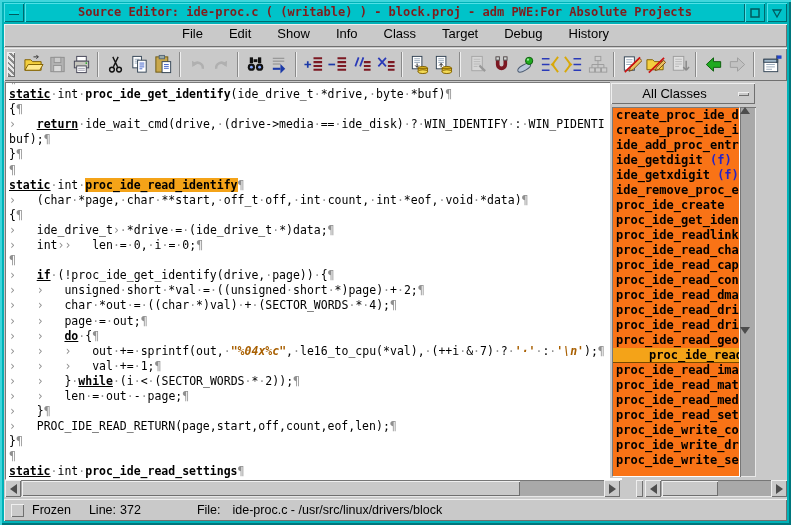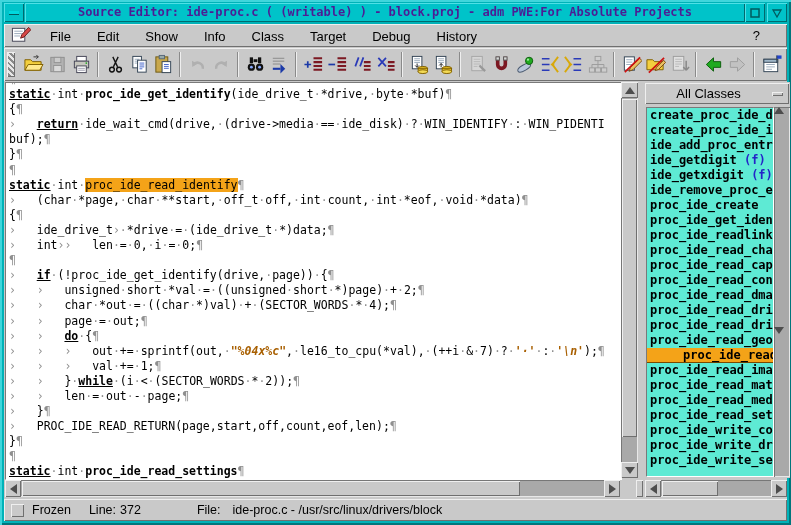--- a/index.html
+++ b/index.html
@@ -13,7 +13,7 @@
           display:flex;align-items:center;justify-content:center;flex:0 0 auto;}
   .tb-ctl:last-child{margin-right:0;margin-left:1px;}
   .title{flex:1;background:#00c3c9;box-shadow:inset 1px 1px 0 #4fe0e6, inset -1px -1px 0 #00696e;
-         color:#4c1d95;font:bold 12px/19px "DejaVu Sans Mono", monospace;text-align:center;
+         color:#7f1d1d;font:bold 12px/19px "DejaVu Sans Mono", monospace;text-align:center;
          white-space:nowrap;overflow:hidden;}
   .dash{width:10px;height:3px;background:#00d8de;box-shadow:0 1px 0 #005a5e;}
   

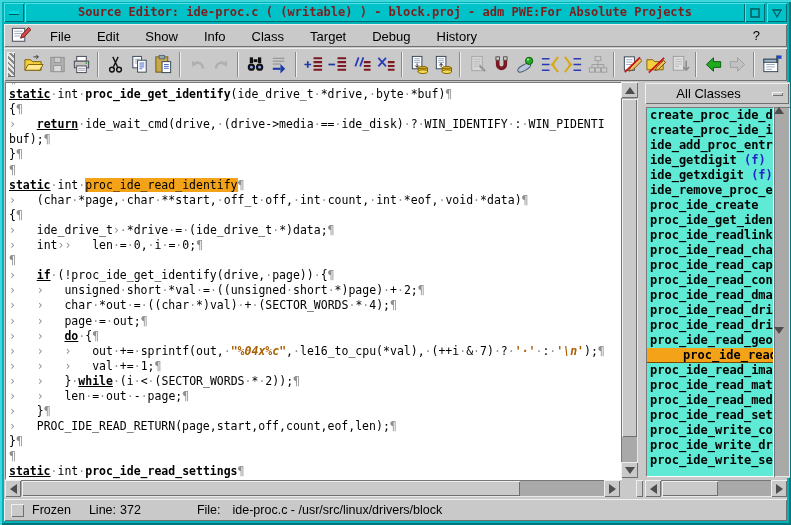--- a/index.html
+++ b/index.html
@@ -21,7 +21,7 @@
   
   #menubar{position:absolute;left:0;top:0;width:100%;height:23px;background:#c9c9c9;
            box-shadow:inset 1px 1px 0 #efefef, inset -1px -1px 0 #707070;
-           display:flex;align-items:center;}
+           display:flex;align-items:center;flex-direction:column;}
   #menubar svg{margin:0 6px 0 6px;}
   .menu-item{font:13px "Liberation Sans", sans-serif;color:#000;padding:3px 13px;}
   #menu-help{margin-left:auto;margin-right:14px;font:13px "Liberation Sans", sans-serif;}

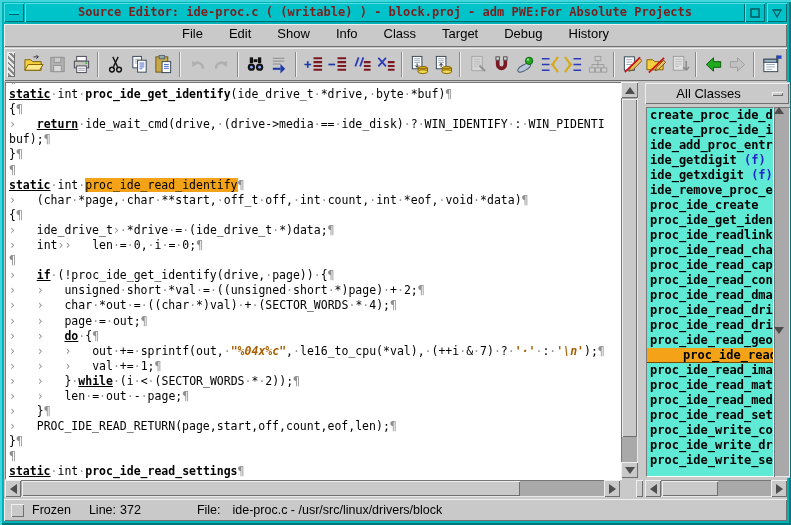--- a/index.html
+++ b/index.html
@@ -68,7 +68,7 @@
   .sash{position:absolute;left:632px;top:456px;width:7px;height:17px;background:#c9c9c9;
         box-shadow:inset 1px 1px 0 #efefef, inset -1px -1px 0 #6f6f6f;}
   
-  #panel{position:absolute;left:640px;top:58px;width:146px;height:396px;background:#c9c9c9;}
+  #panel{position:absolute;left:606px;top:58px;width:146px;height:396px;background:#c9c9c9;}
   #panel-header{position:absolute;left:1px;right:1px;top:1px;height:21px;background:#c9c9c9;
         box-shadow:inset 1px 1px 0 #efefef, inset -1px -1px 0 #6f6f6f;
         display:flex;align-items:center;}

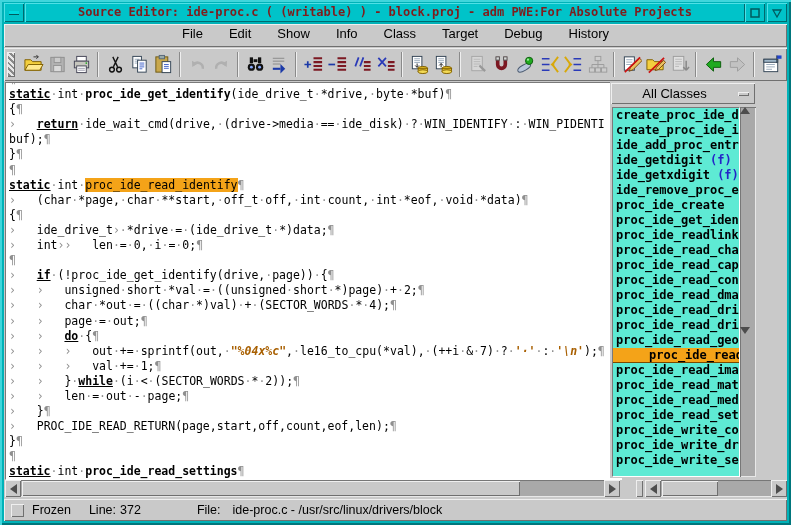--- a/index.html
+++ b/index.html
@@ -75,7 +75,7 @@
   #panel-header .lbl{flex:1;text-align:center;font:13px "Liberation Sans", sans-serif;color:#000;}
   .opt-dash{width:11px;height:4px;margin-right:6px;background:#c9c9c9;
         box-shadow:inset 1px 1px 0 #efefef, inset -1px -1px 0 #6f6f6f;}
-  #classlist{position:absolute;left:2px;top:25px;width:126px;bottom:1px;background:#5eead4;
+  #classlist{position:absolute;left:2px;top:25px;width:126px;bottom:1px;background:#f97316;
         border:1px solid #7a7a7a;border-right-color:#fff;border-bottom-color:#fff;overflow:hidden;}
   .list-item{height:15px;line-height:15px;padding-left:3px;white-space:nowrap;
         font:bold 12px/15px "DejaVu Sans Mono", monospace;color:#000;}

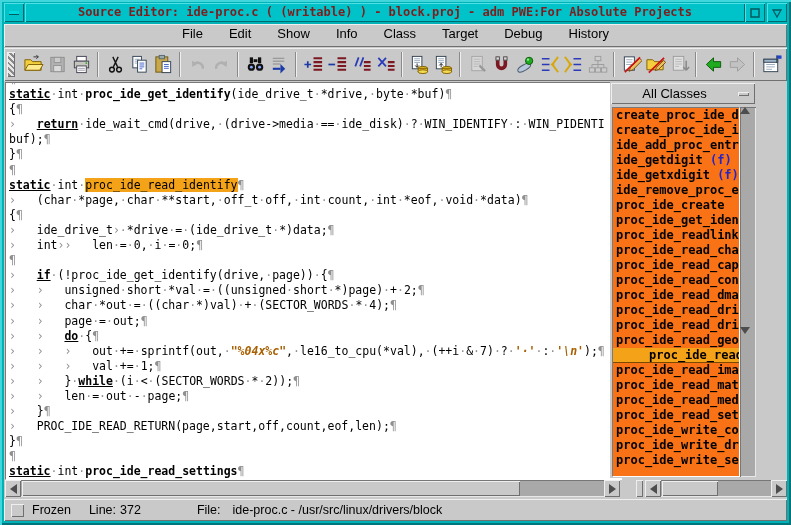--- a/index.html
+++ b/index.html
@@ -43,7 +43,7 @@
         padding-left:3px;margin-top:-11px;}
   .tok-k{font-weight:bold;text-decoration:underline;}
   .tok-b{font-weight:bold;}
-  .tok-h{font-weight:normal;background:#f4a318;text-align:center;}
+  .tok-h{font-weight:bold;background:#f4a318;text-align:center;}
   .tok-s{font-weight:bold;font-style:italic;color:#a85f00;}
   .ws{color:#8f8f8f;}
   

